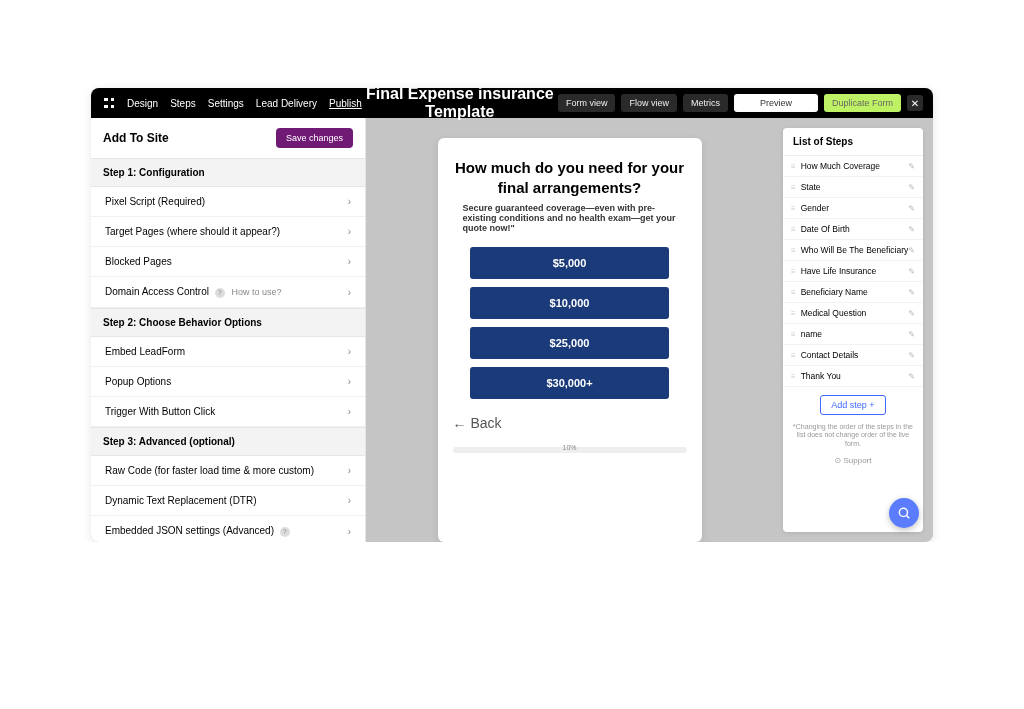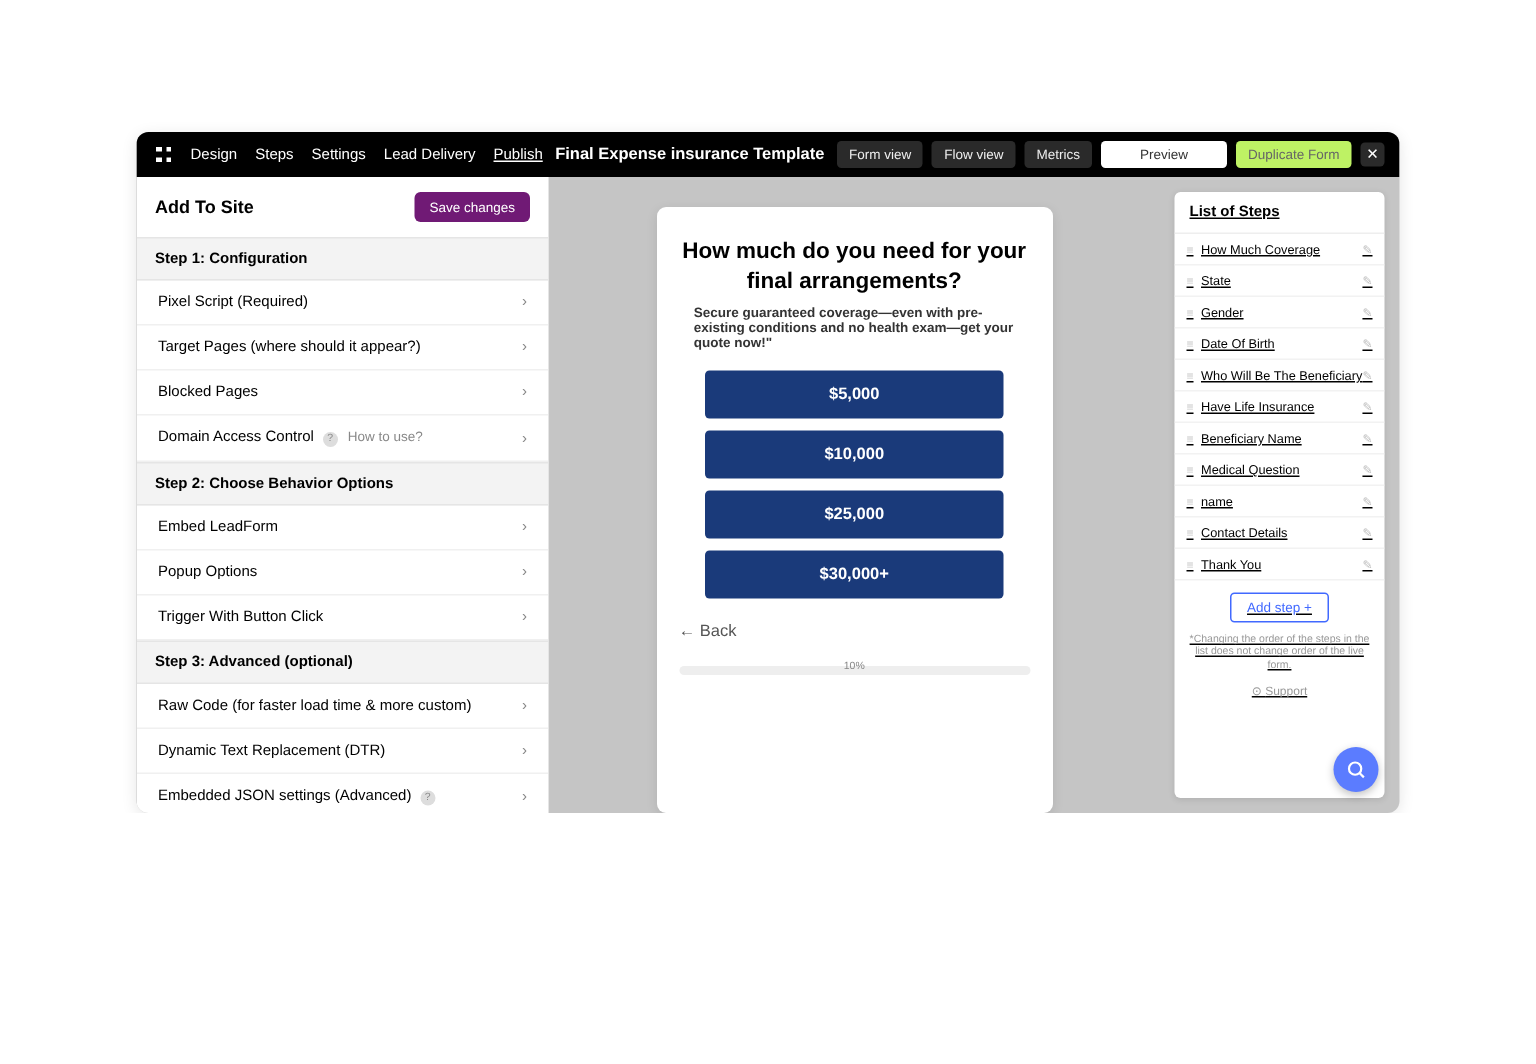--- a/index.html
+++ b/index.html
@@ -29,7 +29,7 @@
 .nav { display:flex; gap:12px; }
 .nav a { color:#fff; text-decoration:none; font-weight:500; cursor:pointer; }
 .nav a.active { text-decoration: underline; }
-.title { flex:1; text-align:center; font-weight:700; font-size:11px; }
+.title { flex:1; text-align:center; font-weight:700; font-size:16px; }
 .right-nav { display:flex; gap:6px; align-items:center; }
 .pill-dark { background:#2a2a2a; color:#eee; padding:4px 8px; border-radius:3px; font-size:9px; cursor:pointer; }
 .pill-light { background:#fff; color:#333; padding:4px 26px; border-radius:3px; font-size:9px; cursor:pointer; }

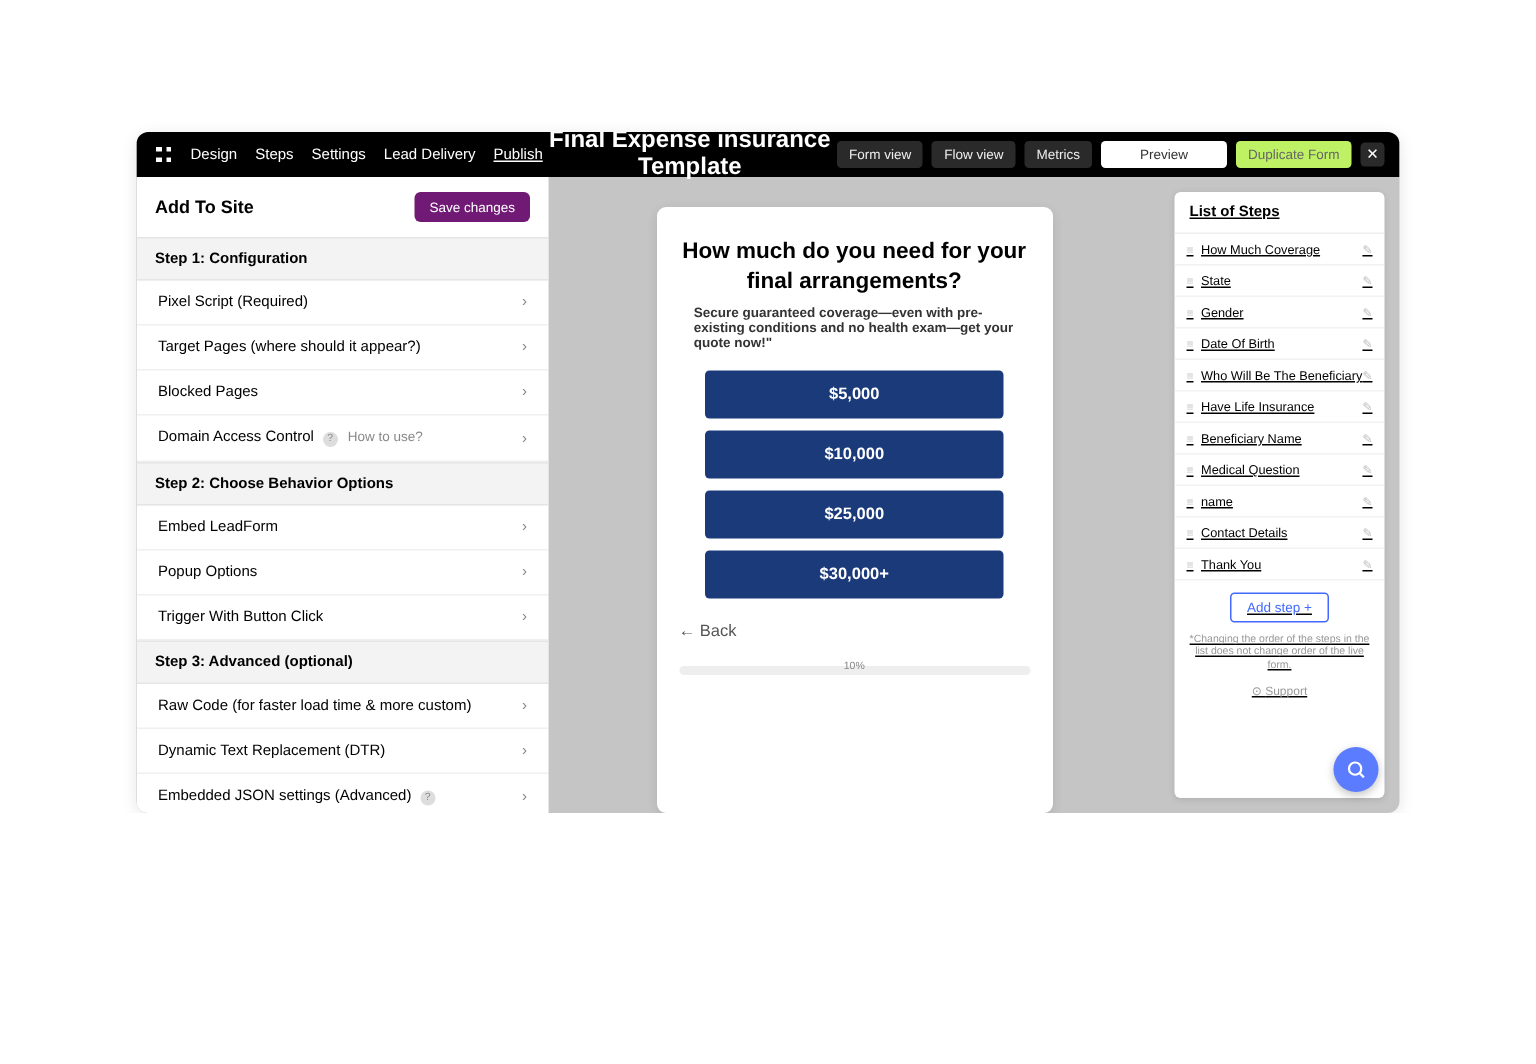--- a/index.html
+++ b/index.html
@@ -56,7 +56,7 @@
 .progress-track { height:6px; background:#eee; border-radius:3px; margin-top:15px; position:relative; }
 .progress-label { position:absolute; left:50%; top:-3px; transform:translateX(-50%); font-size:7px; color:#888; }
 
-.steps-panel { width:140px; background:#fff; margin:10px; border-radius:4px; box-shadow:0 1px 4px rgba(0,0,0,0.1); display:flex; flex-direction:column; overflow:hidden;text-decoration:underline; }
+.steps-panel { width:140px; background:#fff; margin:10px; border-radius:4px; box-shadow:0 1px 4px rgba(0,0,0,0.1); display:flex; flex-direction:column; overflow:hidden; }
 .steps-header { padding:8px 10px; font-size:10px; font-weight:700; border-bottom:1px solid #eee; }
 .step-row { display:flex; align-items:center; padding:5px 8px; font-size:8.5px; border-bottom:1px solid #f2f2f2; cursor:pointer; }
 .drag-handle { color:#ccc; font-size:8px; margin-right:5px; cursor:grab; }

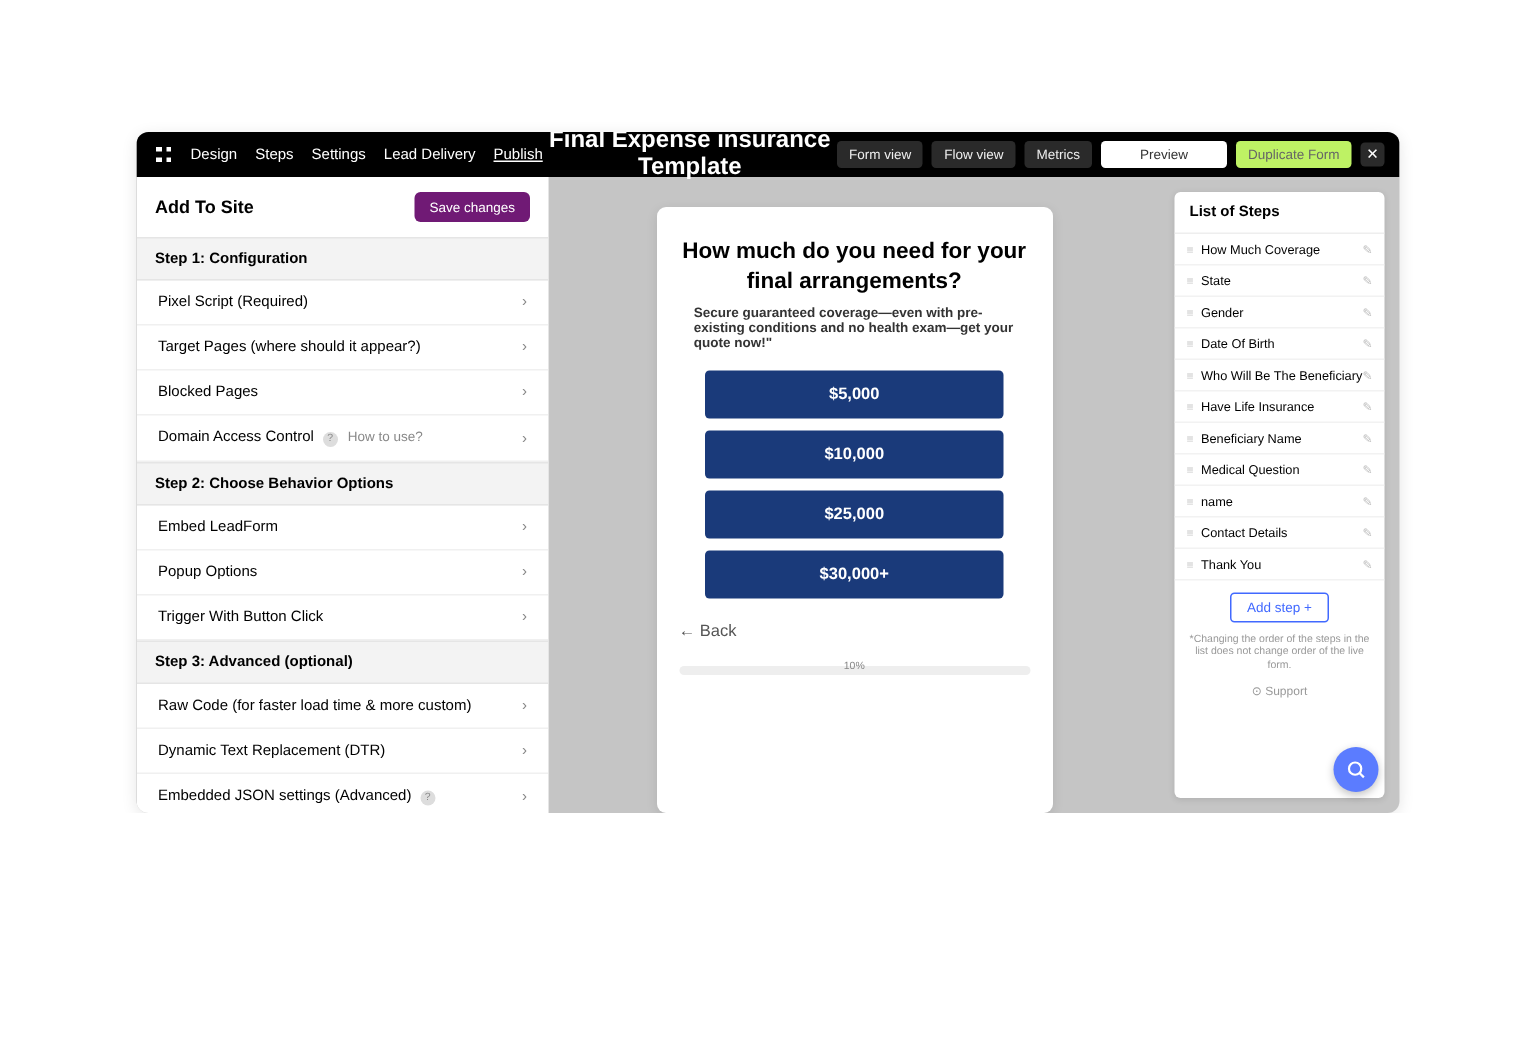--- a/index.html
+++ b/index.html
@@ -52,7 +52,7 @@
 .form-card h2 { font-size:15px; font-weight:700; text-align:center; line-height:1.3; margin-bottom:6px; }
 .form-card p.sub { font-size:9px; font-weight:600; color:#333; margin-bottom:14px; padding:0 10px; }
 .opt-btn { display:block; width:85%; margin:0 auto 8px; background:#1a3a7a; color:#fff; text-align:center; padding:10px 0; font-size:11px; font-weight:600; border-radius:3px; cursor:pointer; }
-.back-link { font-size:11px; color:#555; cursor:pointer; margin-top:8px; display:inline-block; }
+.back-link { font-size:14px; color:#555; cursor:pointer; margin-top:8px; display:inline-block; }
 .progress-track { height:6px; background:#eee; border-radius:3px; margin-top:15px; position:relative; }
 .progress-label { position:absolute; left:50%; top:-3px; transform:translateX(-50%); font-size:7px; color:#888; }
 

